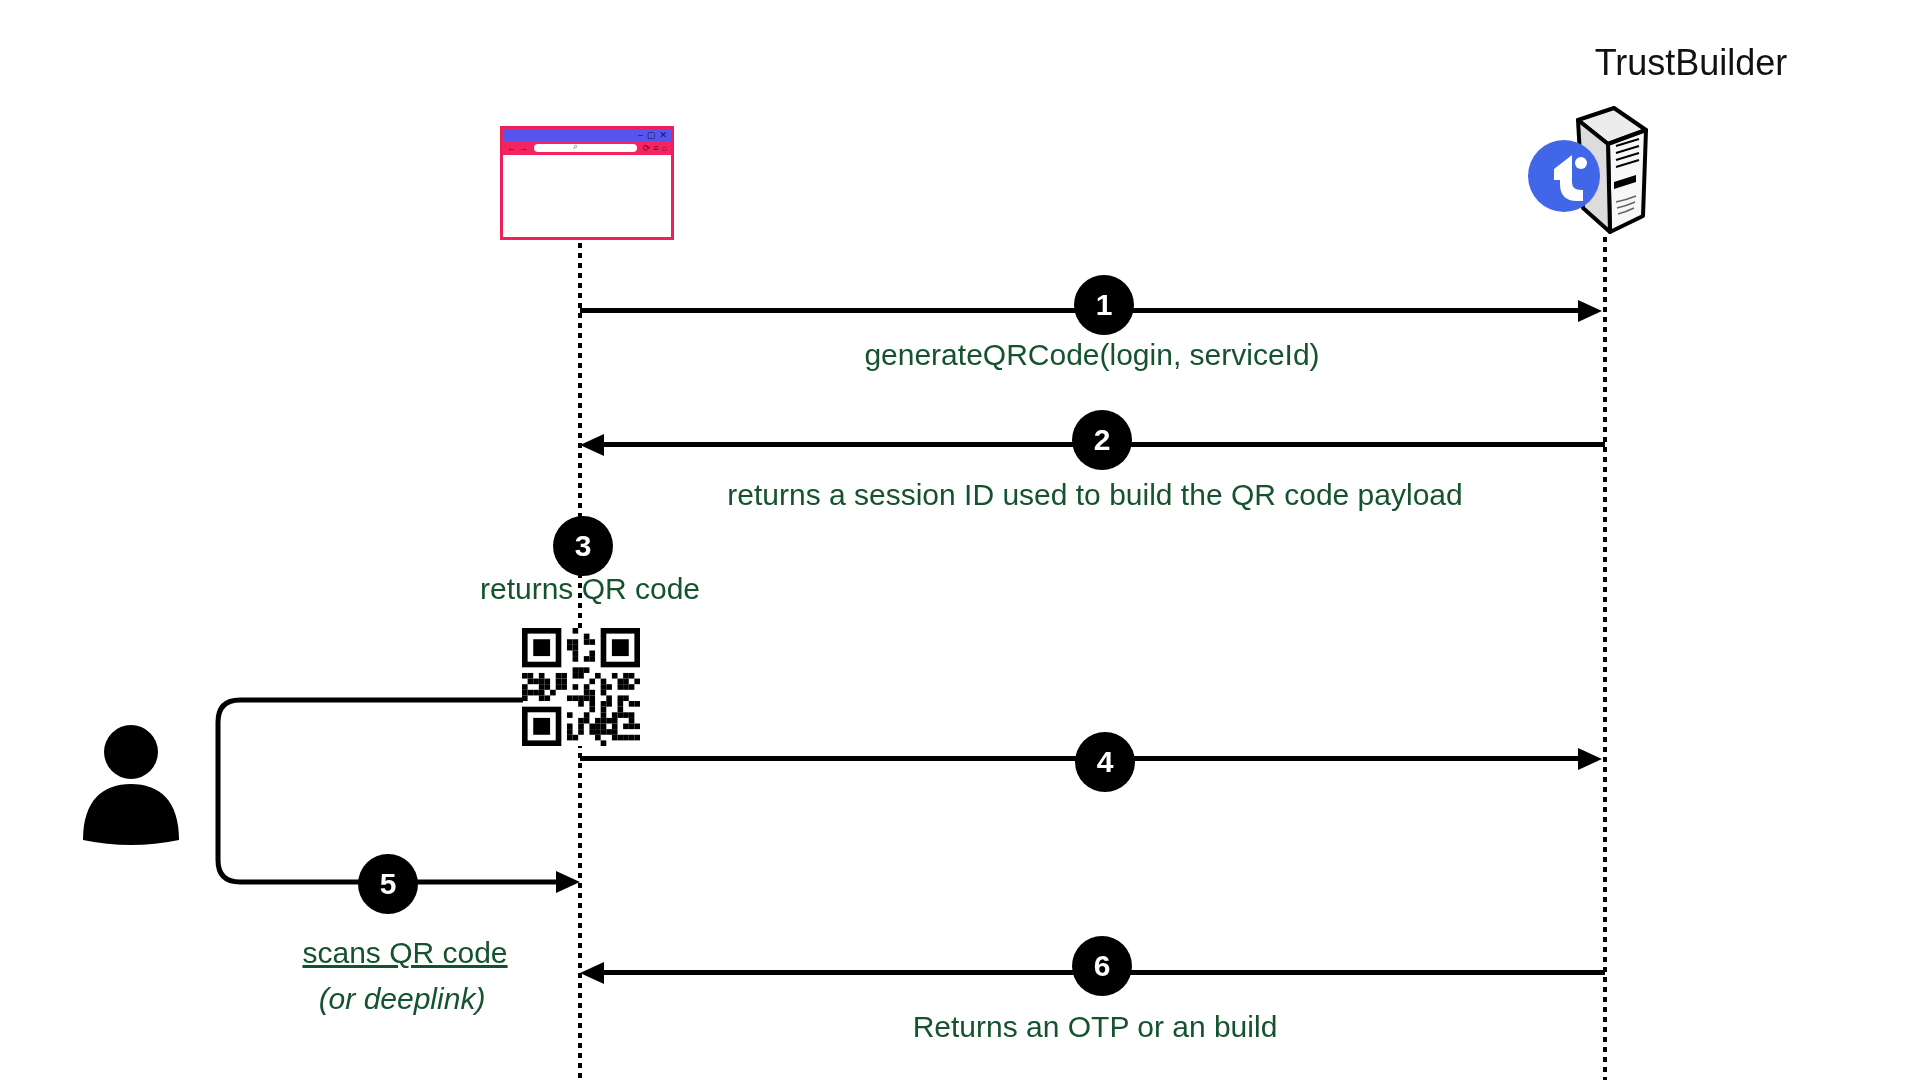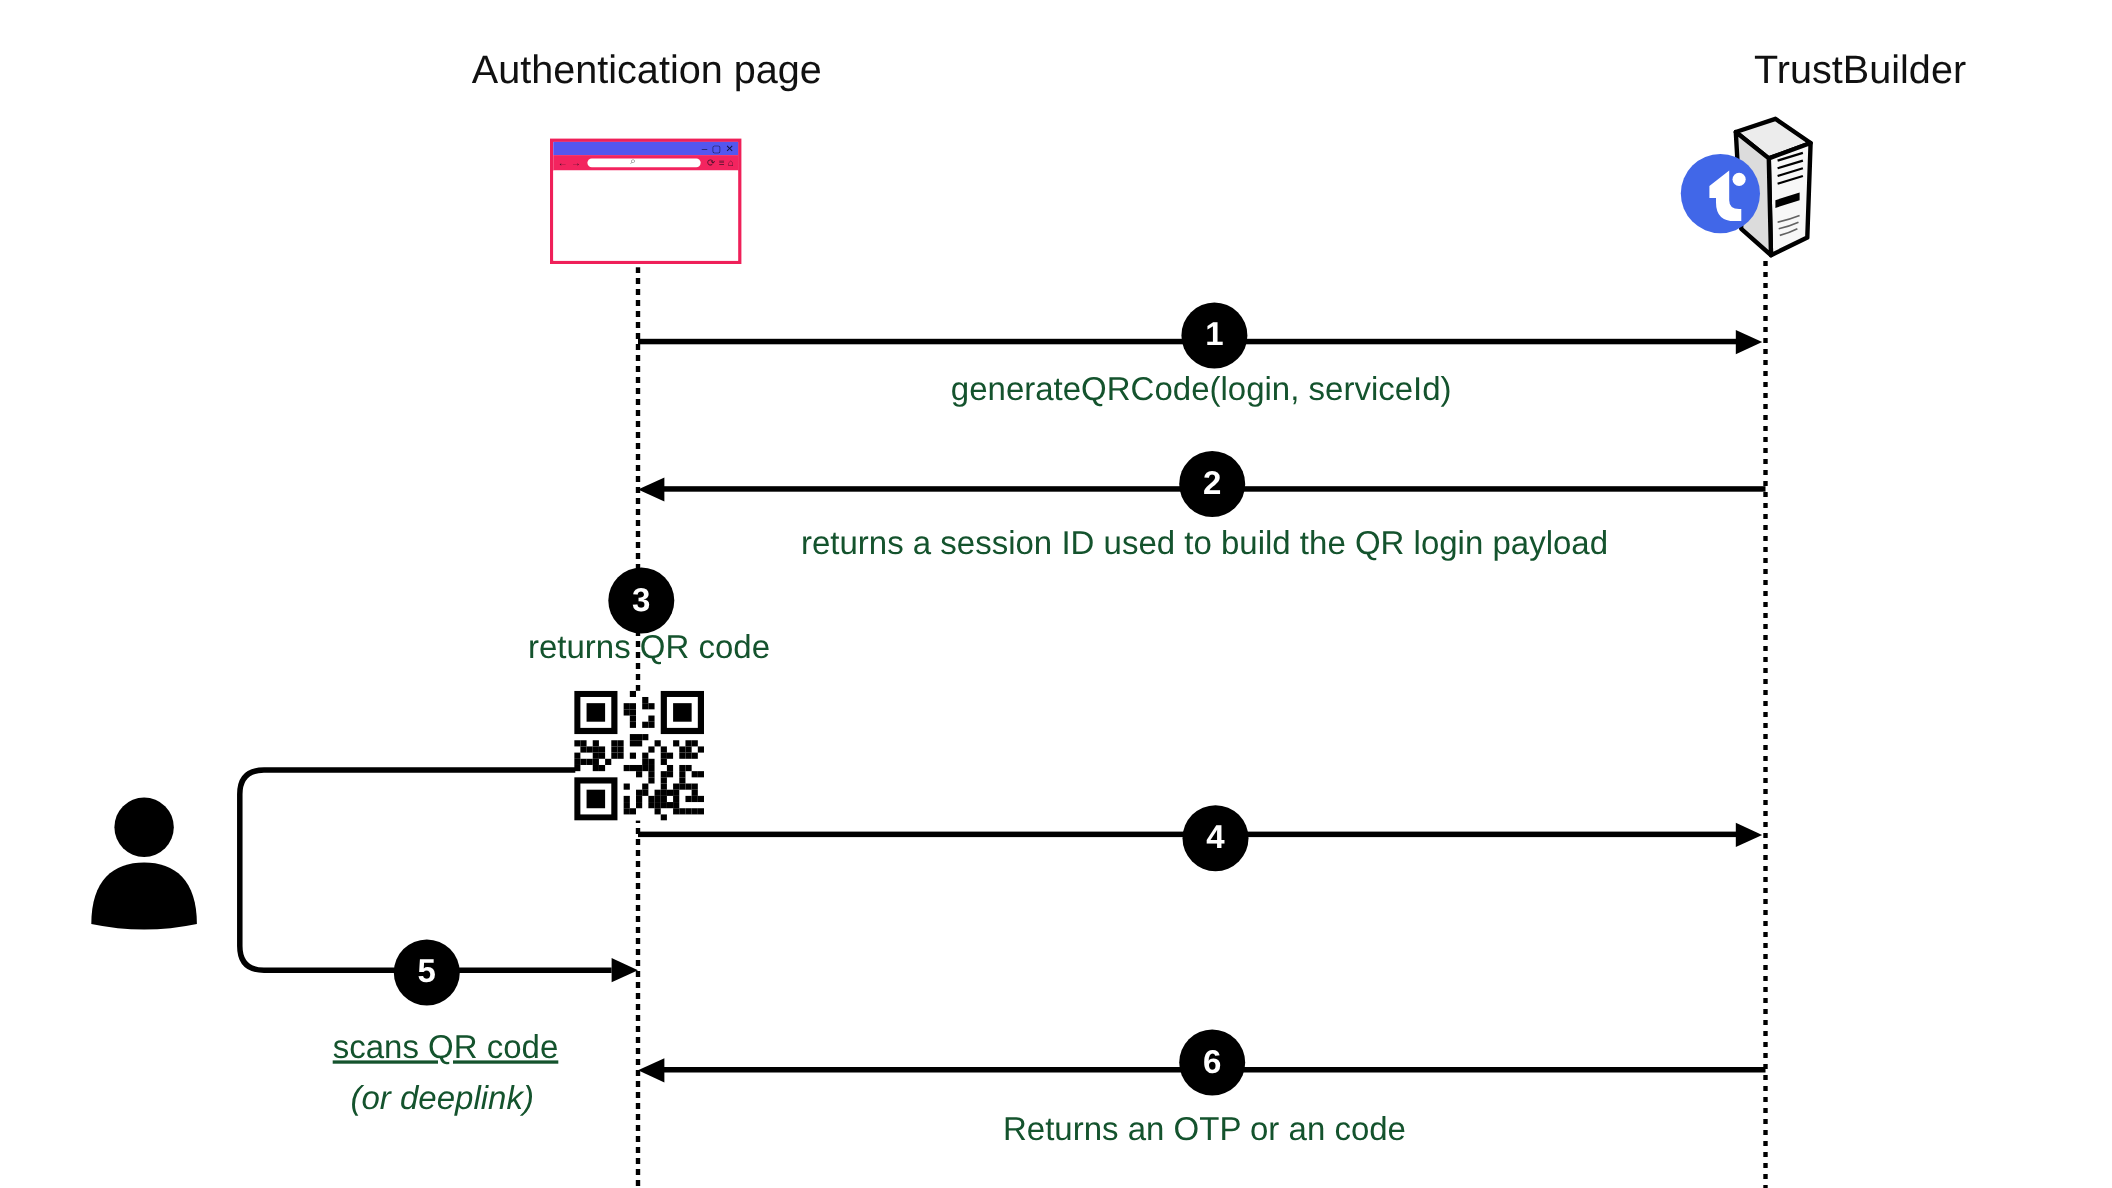--- a/index.html
+++ b/index.html
@@ -37,7 +37,6 @@
 
 <div class="stage">
 
-  <div class="actor-title" style="left:588px;top:42px;">Authentication page</div>
   <div class="actor-title" style="left:1691px;top:42px;">TrustBuilder</div>
 
   <div class="browser">

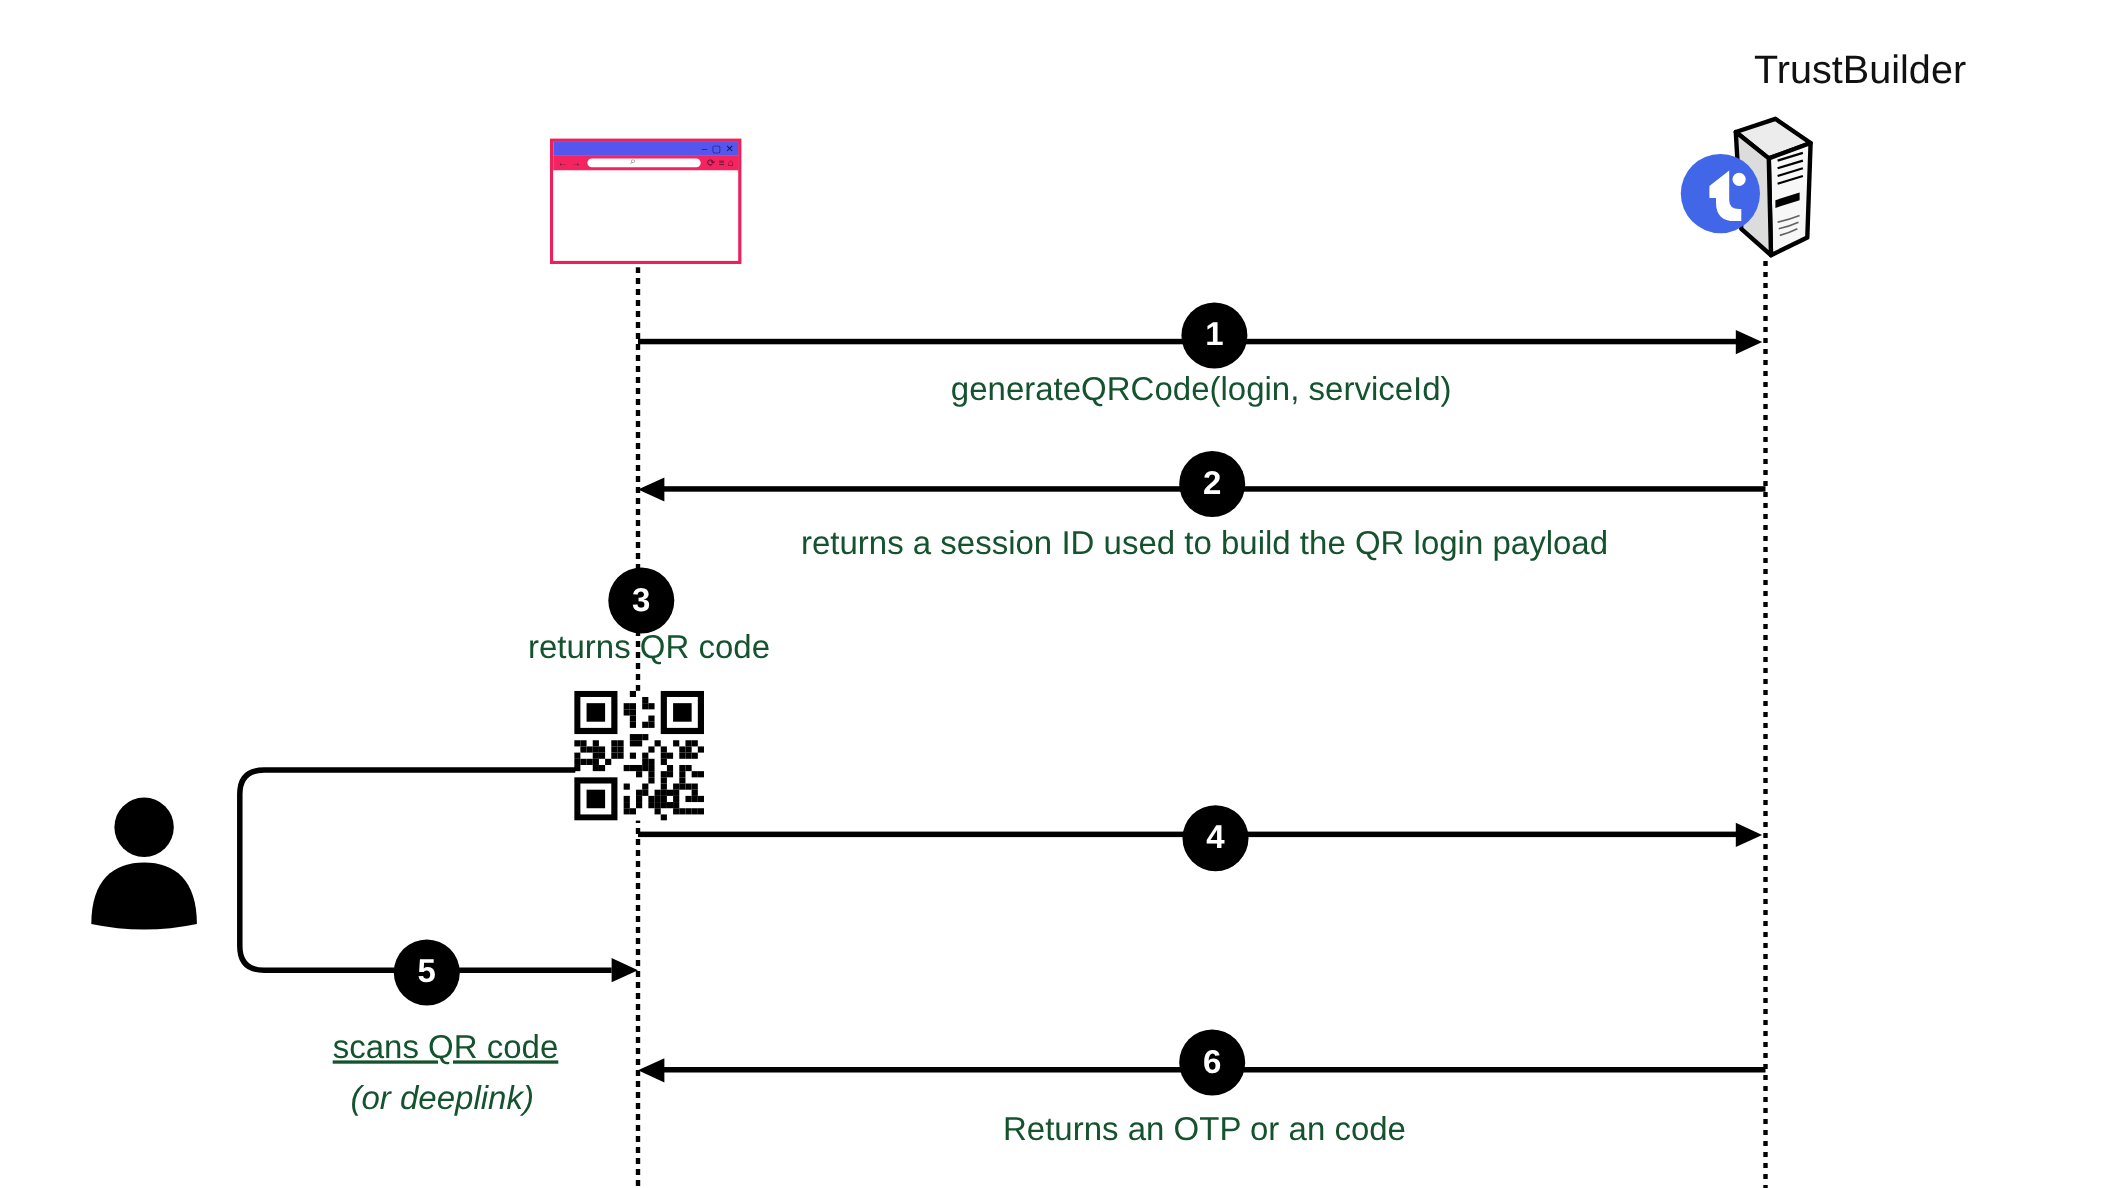--- a/index.html
+++ b/index.html
@@ -96,7 +96,7 @@
   <div class="mline" style="left:588px;top:442px;width:1017px;"></div>
   <div class="arrh-l" style="left:580px;top:434px;"></div>
   <div class="badge" style="left:1072px;top:410px;">2</div>
-  <div class="mlabel" style="left:1095px;top:478px;">returns a session ID used to build the QR login payload</div>
+  <div class="mlabel" style="left:1095px;top:478px;">returns a session ID used to build the QR code payload</div>
 
   <div class="badge" style="left:553px;top:516px;">3</div>
   <div class="mlabel" style="left:590px;top:572px;">returns QR code</div>

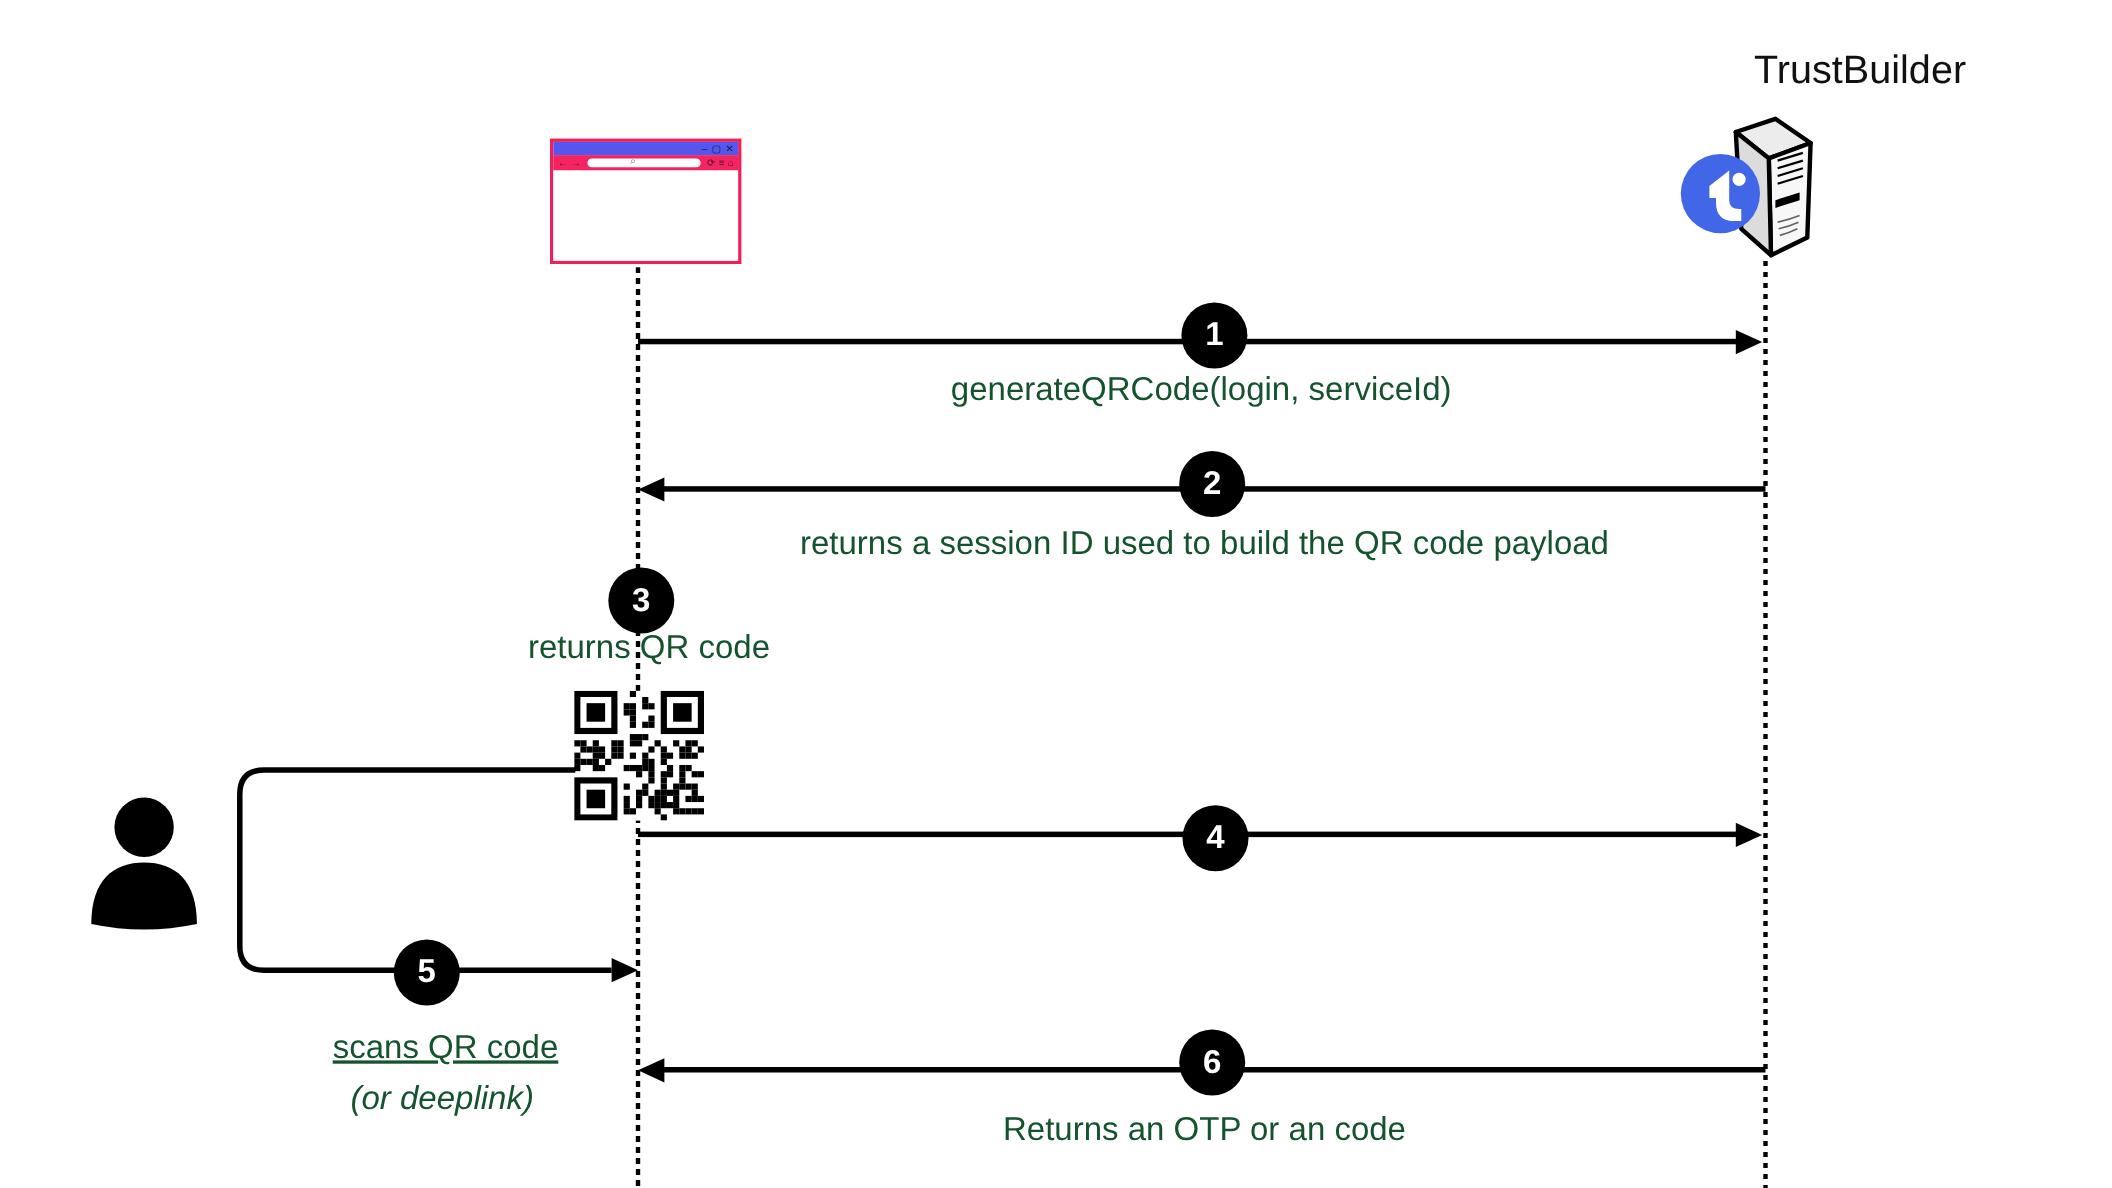--- a/index.html
+++ b/index.html
@@ -253,7 +253,7 @@
   <div class="mline" style="left:588px;top:970px;width:1017px;"></div>
   <div class="arrh-l" style="left:580px;top:962px;"></div>
   <div class="badge" style="left:1072px;top:936px;">6</div>
-  <div class="mlabel" style="left:1095px;top:1010px;">Returns an OTP or an code</div>
+  <div class="mlabel" style="left:1095px;top:1010px;">Returns an OTP or an build</div>
 
 </div>
 

